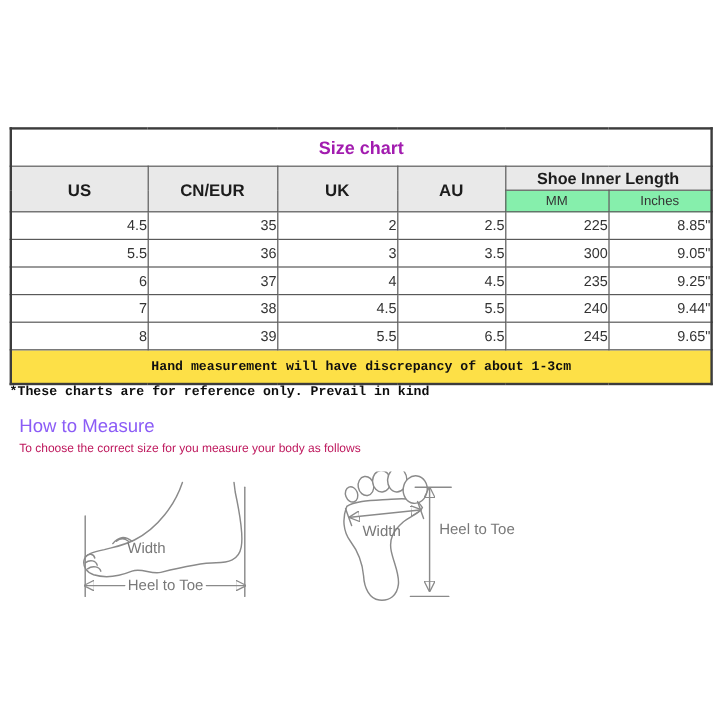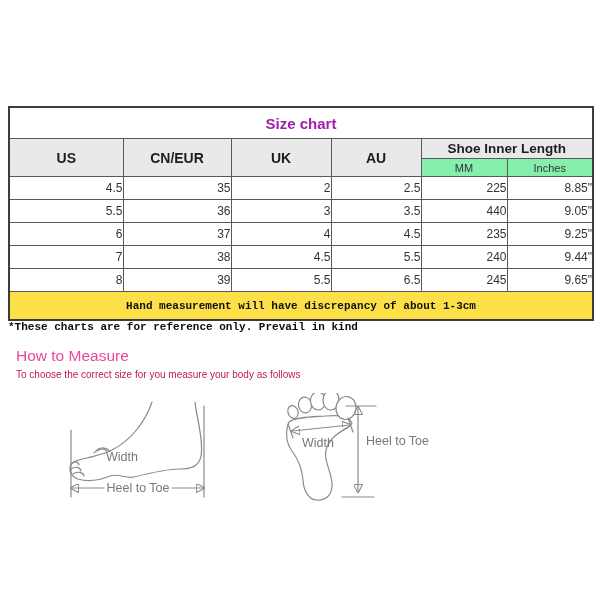--- a/index.html
+++ b/index.html
@@ -97,7 +97,7 @@
           <td>36</td>
           <td>3</td>
           <td>3.5</td>
-          <td>440</td>
+          <td>300</td>
           <td>9.05"</td>
         </tr>
         <tr>

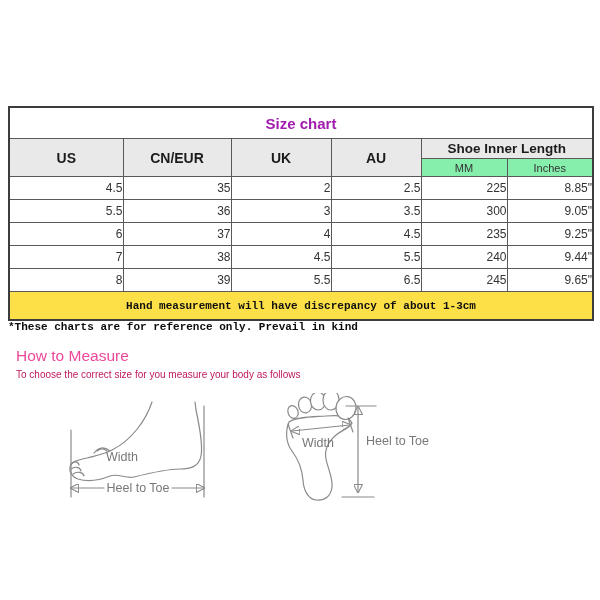--- a/index.html
+++ b/index.html
@@ -33,7 +33,7 @@
   }
   .htm-heading{
     position:absolute;left:16px;top:347px;
-    font-size:15.5px;color:#ec4899;
+    font-size:15.5px;color:#8b5cf6;
   }
   .htm-sub{
     position:absolute;left:16px;top:369px;

